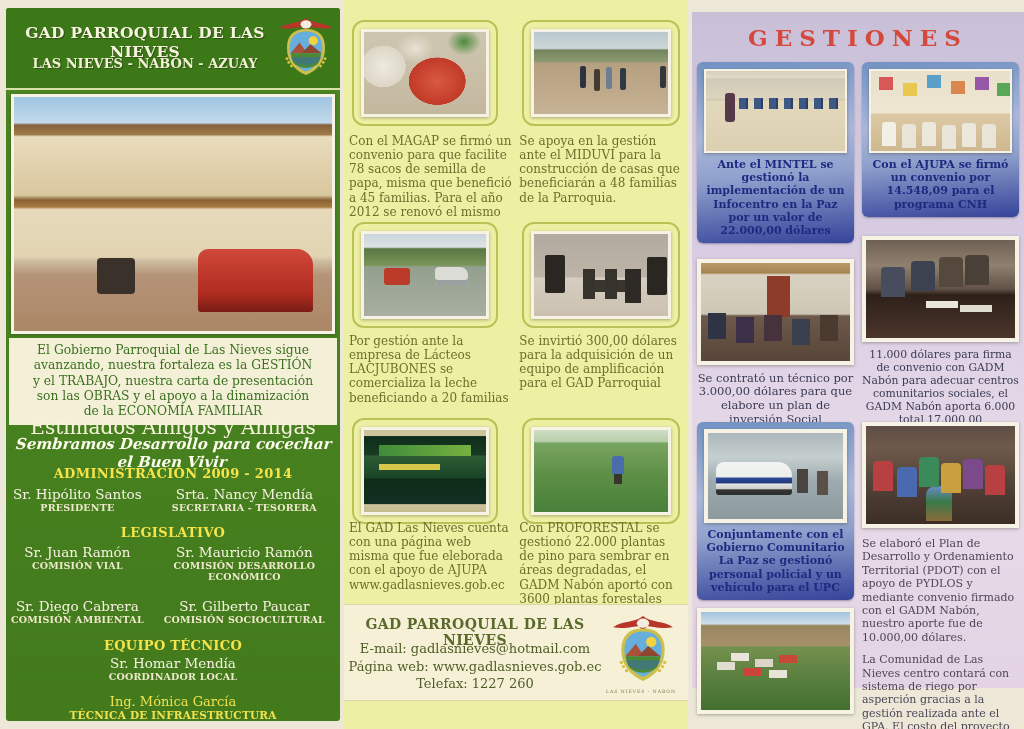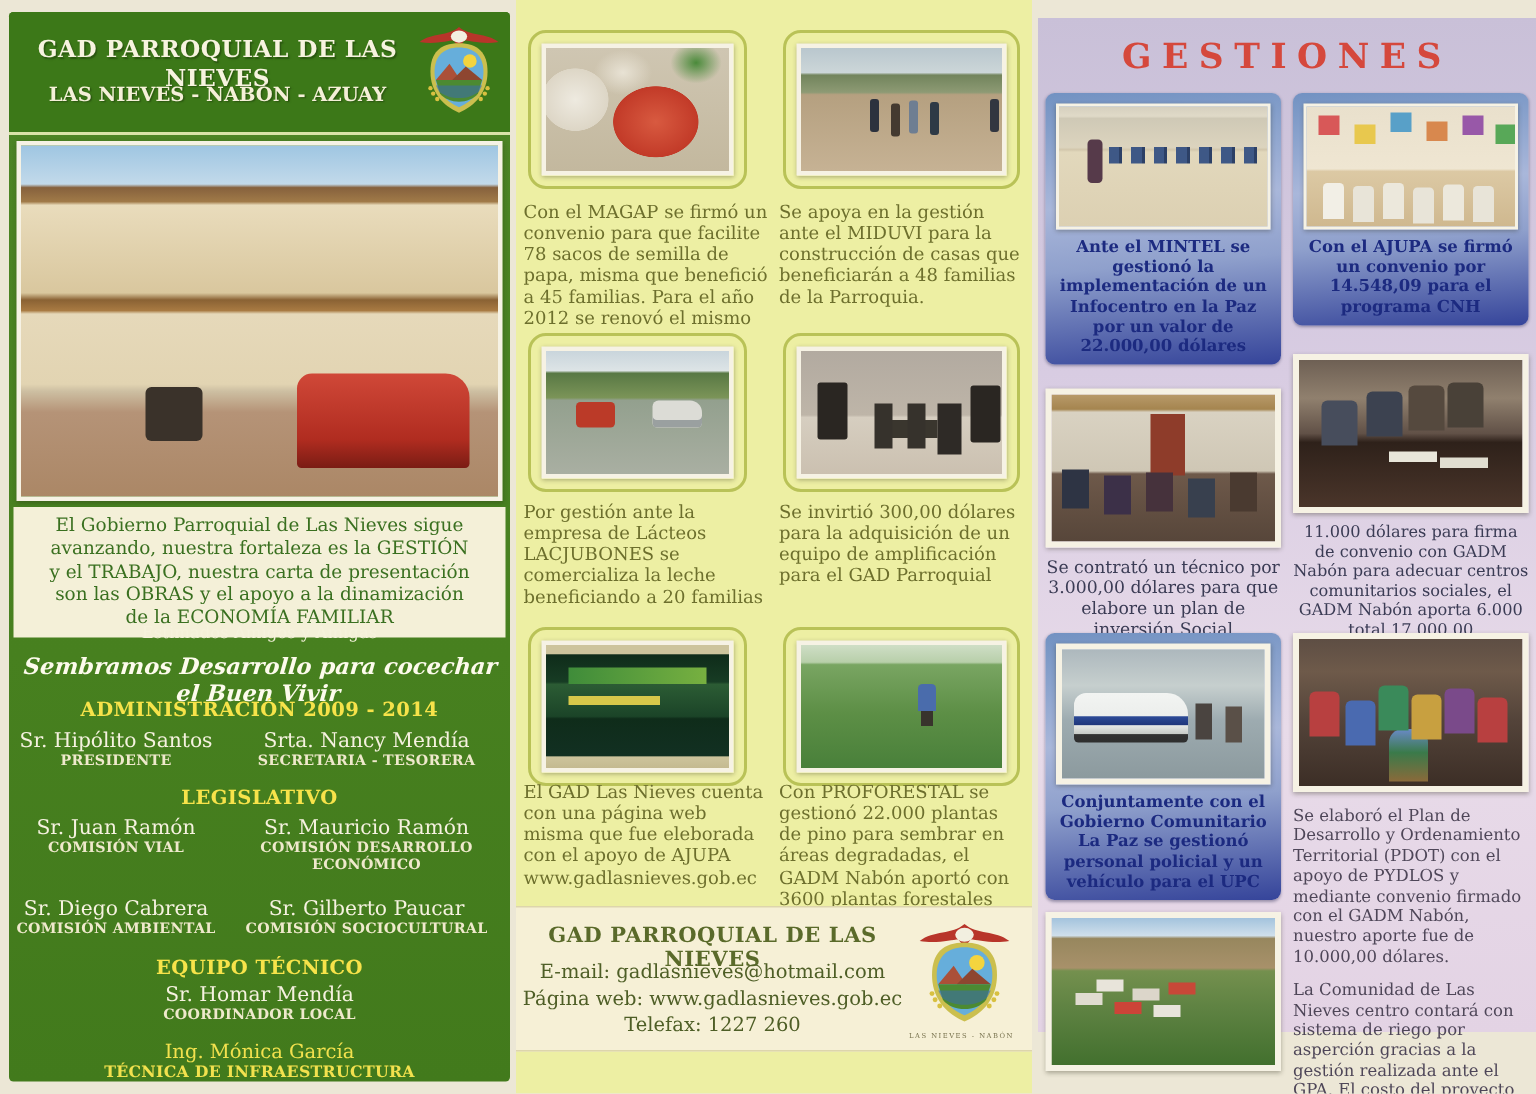--- a/index.html
+++ b/index.html
@@ -20,7 +20,7 @@
   .lp-crest{position:absolute;top:3px;right:5px;width:58px;height:72px}
   .lp-photo{position:absolute;top:86px;left:5px;right:5px;height:240px}
   .lp-intro{position:absolute;top:330px;left:3px;right:3px;background:#f4f0d8;color:#3a7020;font-size:12.3px;line-height:1.25;text-align:center;padding:5px 20px}
-  .lp-greeting{position:absolute;top:407px;left:0;right:0;text-align:center;color:#f6f2dc;font-size:11px}
+  .lp-greeting{position:absolute;top:407px;left:0;right:0;text-align:center;color:#f6f2dc;font-size:20px}
   .lp-motto{position:absolute;top:427px;left:0;right:0;text-align:center;color:#fdfbec;font-size:15px;font-style:italic;font-weight:bold;transform:skewX(-5deg)}
   .lp-h{position:absolute;left:0;right:0;text-align:center;color:#f7e34a;font-size:13px;font-weight:bold;letter-spacing:.3px}
   .h-admin{top:458px}.h-leg{top:517px}.h-tec{top:630px}

